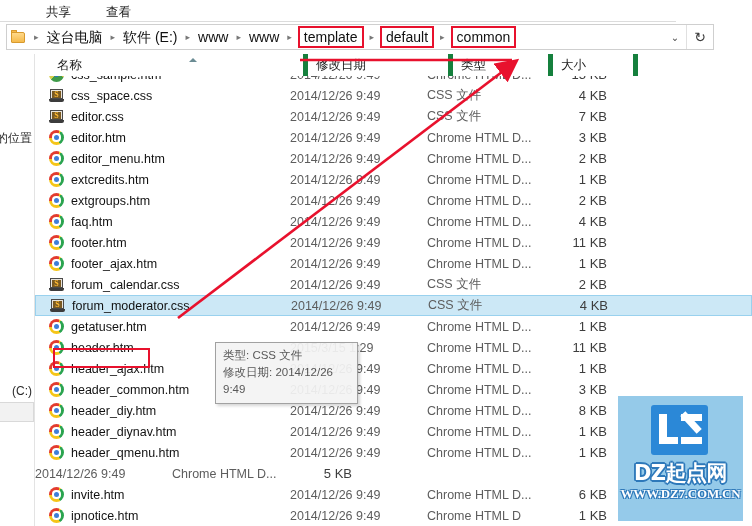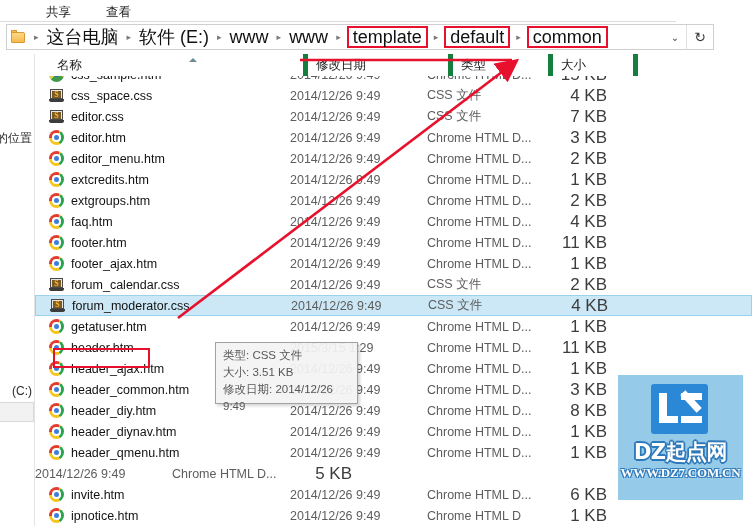--- a/index.html
+++ b/index.html
@@ -61,7 +61,7 @@
   }
   #crumbs { display: flex; align-items: center; flex: 1 1 auto; height: 100%; }
   .crumb {
-    font-size: 18px; color: #111;
+    font-size: 14px; color: #111;
     padding: 1px 3px; white-space: nowrap; line-height: 16px;
   }
   .crumb-sep {

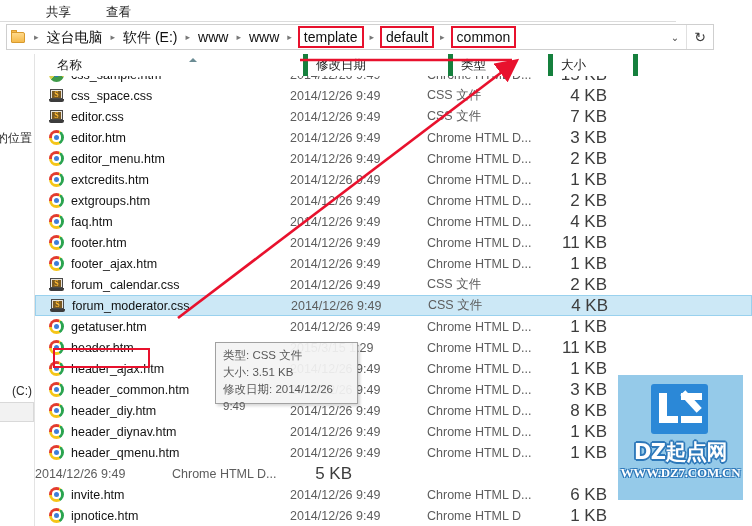--- a/index.html
+++ b/index.html
@@ -172,7 +172,7 @@
   }
   .cell-size {
     width: 70px; flex: 0 0 auto;
-    font-size: 17px; color: #3d3d3d;
+    font-size: 13px; color: #3d3d3d;
     text-align: right; white-space: nowrap;
   }
 

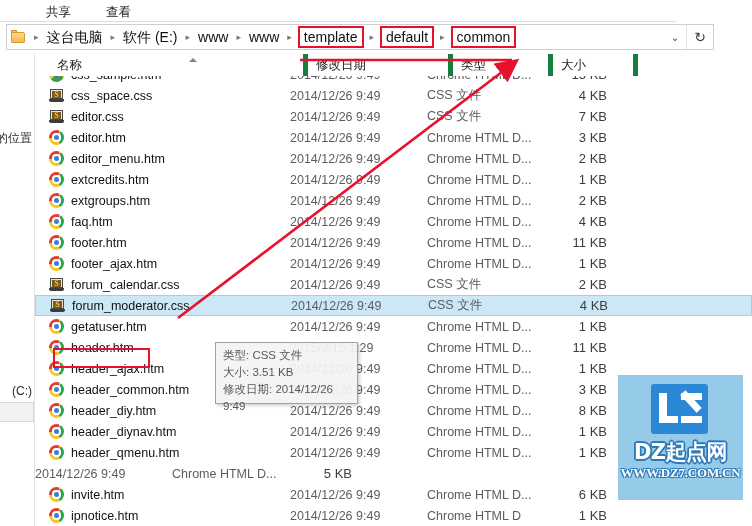--- a/index.html
+++ b/index.html
@@ -646,7 +646,6 @@
 
 <div id="tooltip">
   <div>类型: CSS 文件</div>
-  <div>大小: 3.51 KB</div>
   <div>修改日期: 2014/12/26 9:49</div>
 </div>
 

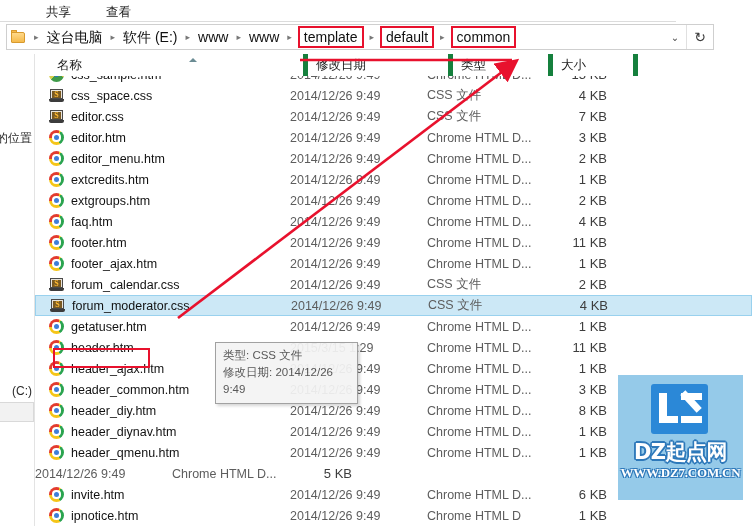--- a/index.html
+++ b/index.html
@@ -266,7 +266,7 @@
 
   
   #watermark {
-    position: absolute; left: 618px; top: 375px;
+    position: absolute; left: 618px; top: 396px;
     width: 125px; height: 125px;
     background: #8dc6e8;
     opacity: 0.93;

